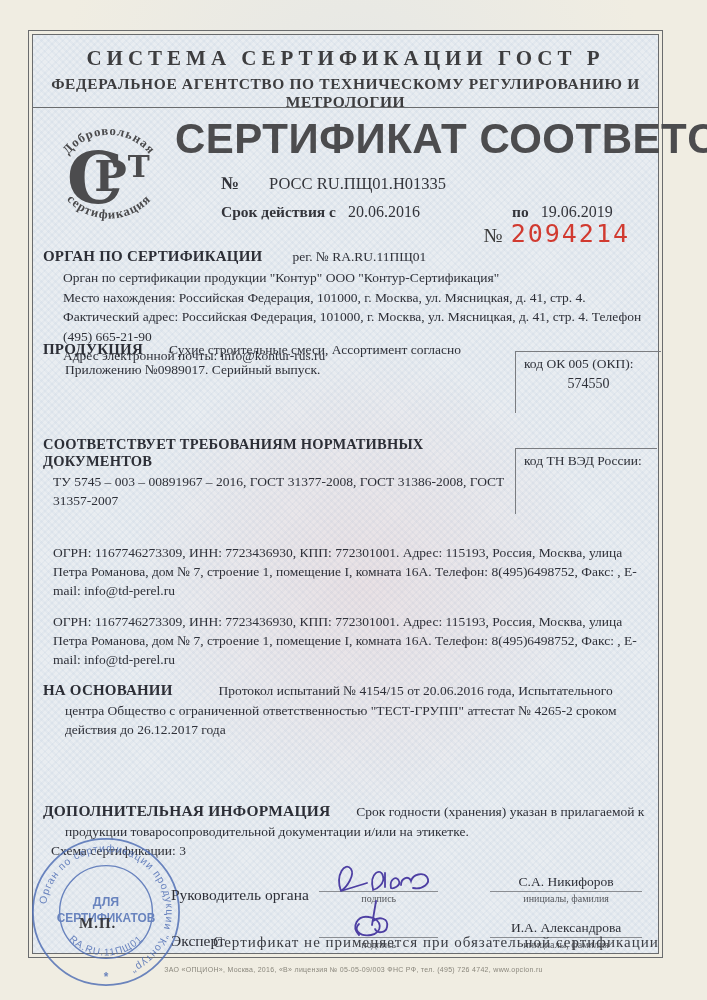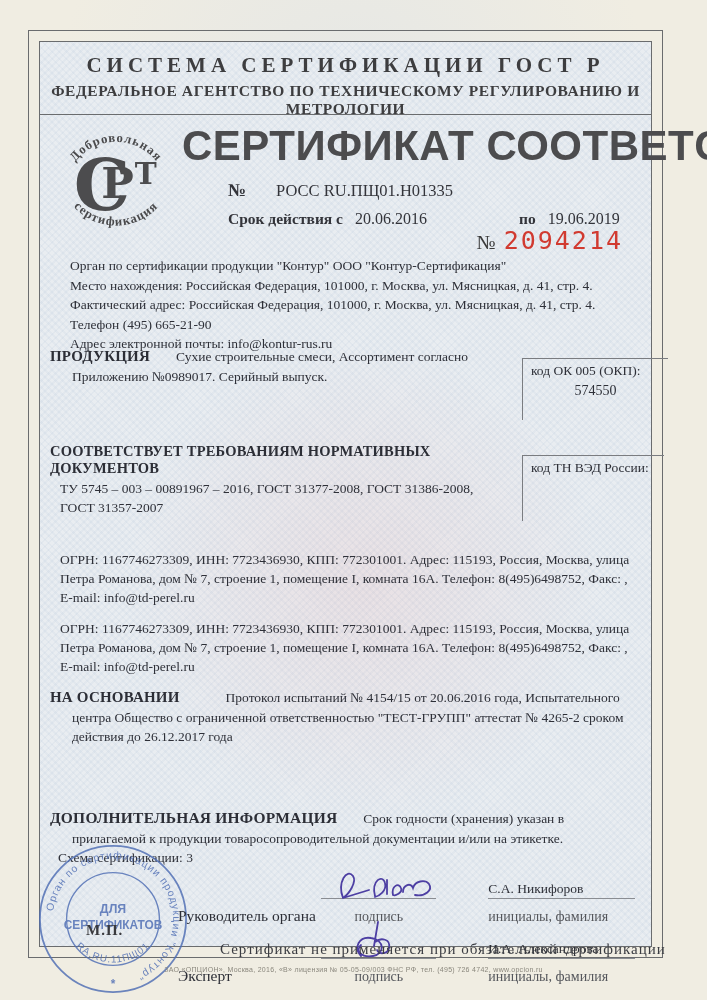--- a/index.html
+++ b/index.html
@@ -19,7 +19,7 @@
   .frame{
     position:absolute;left:28px;top:30px;width:635px;height:928px;
     border:1.5px solid #6a6c6e;
-    padding:10px;
+    padding:3px;
     box-sizing:border-box;
     background:transparent;
   }

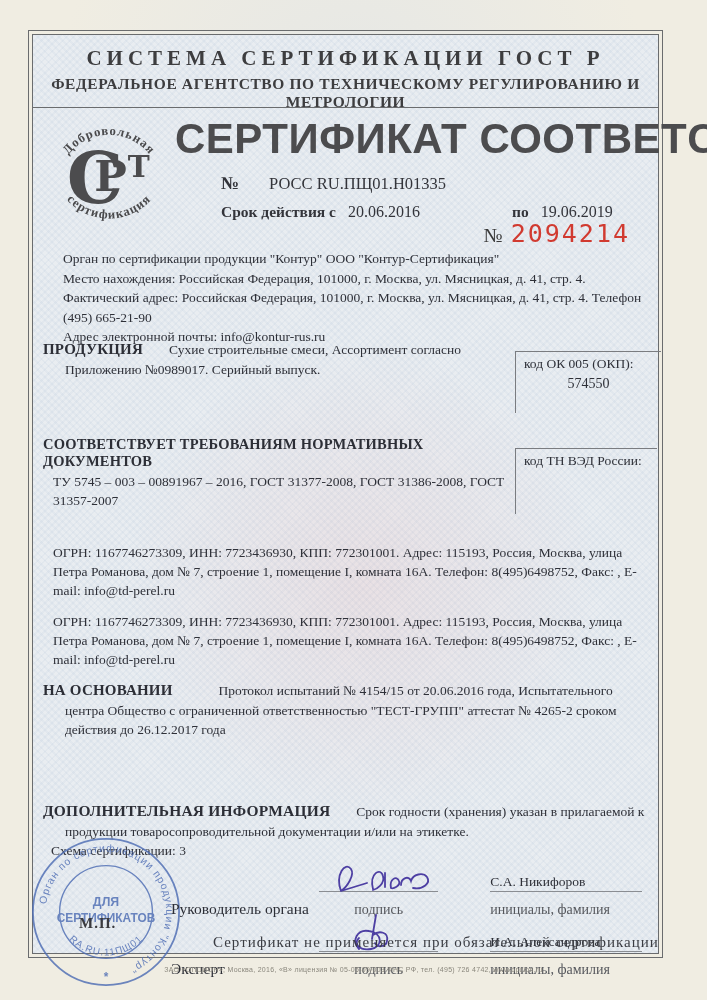--- a/index.html
+++ b/index.html
@@ -170,6 +170,10 @@
       </div>
 
       <div class="abs sec" style="top:212px;">
+        <div>
+          <span class="sec-h">ОРГАН ПО СЕРТИФИКАЦИИ</span>
+          <span class="sec-body" style="margin-left:26px;">рег. № RA.RU.11ПЩ01</span>
+        </div>
         <div class="org-lines">
           <div>Орган по сертификации продукции   "Контур" ООО "Контур-Сертификация"</div>
           <div>Место нахождения: Российская Федерация, 101000, г. Москва, ул. Мясницкая, д. 41, стр. 4. Фактический адрес: Российская Федерация, 101000, г. Москва, ул. Мясницкая, д. 41, стр. 4. Телефон (495) 665-21-90</div>

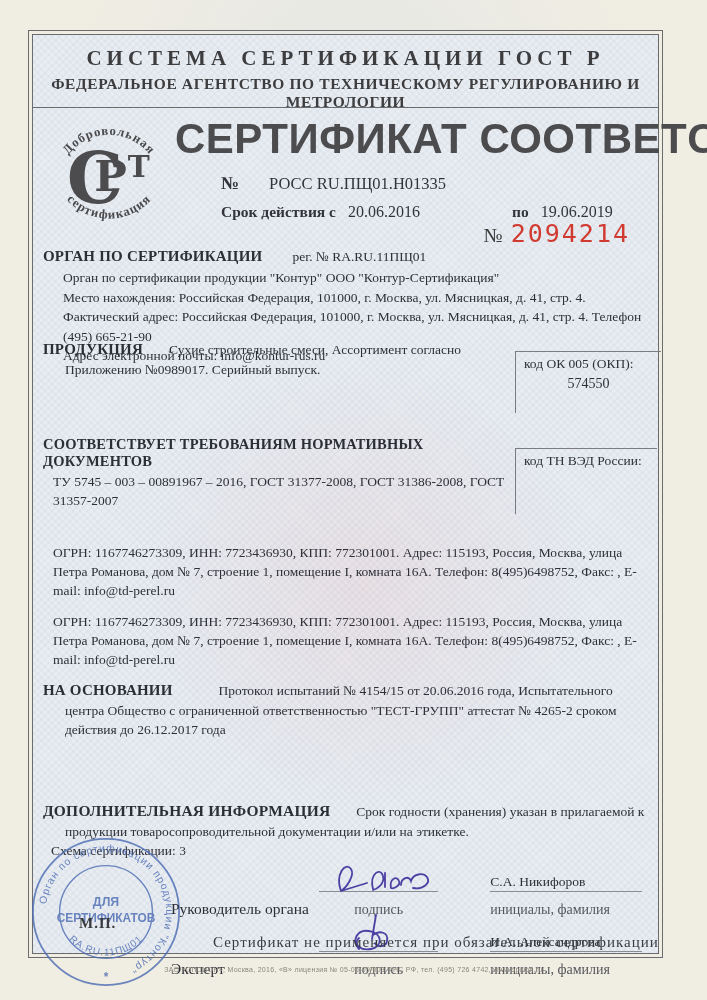--- a/index.html
+++ b/index.html
@@ -101,7 +101,7 @@
   .sig-line{height:24px;border-bottom:1px solid #8a8d92;position:relative;}
   .sig-line svg{position:absolute;left:14px;bottom:-8px;}
   .sig-cap{font-size:14px;color:#55575c;margin-top:10px;}
-  .sig-name-col{margin-left:52px;width:176px;}
+  .sig-name-col{margin-left:52px;width:176px;text-align:center;}
   .sig-name{font-size:13.5px;color:#2e3038;border-bottom:1px solid #8a8d92;padding-bottom:1px;white-space:nowrap;}
   .footnote{
     left:180px;right:4px;top:899px;

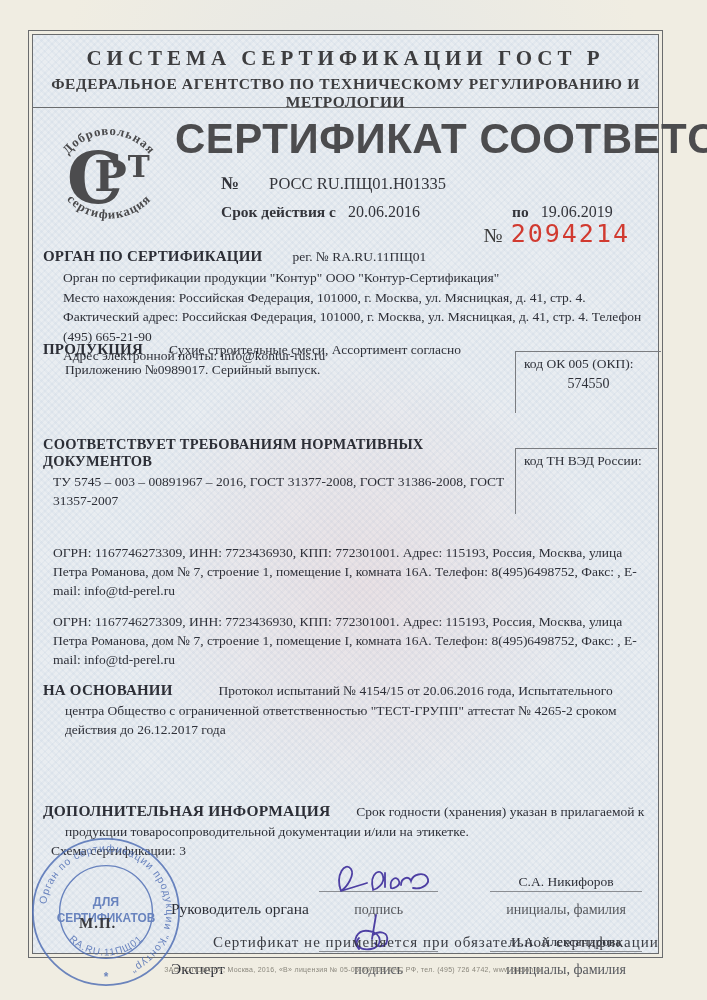--- a/index.html
+++ b/index.html
@@ -100,7 +100,7 @@
   .sig-mid{width:138px;text-align:center;position:relative;}
   .sig-line{height:24px;border-bottom:1px solid #8a8d92;position:relative;}
   .sig-line svg{position:absolute;left:14px;bottom:-8px;}
-  .sig-cap{font-size:14px;color:#55575c;margin-top:10px;}
+  .sig-cap{font-size:10px;color:#55575c;margin-top:1px;}
   .sig-name-col{margin-left:52px;width:176px;text-align:center;}
   .sig-name{font-size:13.5px;color:#2e3038;border-bottom:1px solid #8a8d92;padding-bottom:1px;white-space:nowrap;}
   .footnote{

